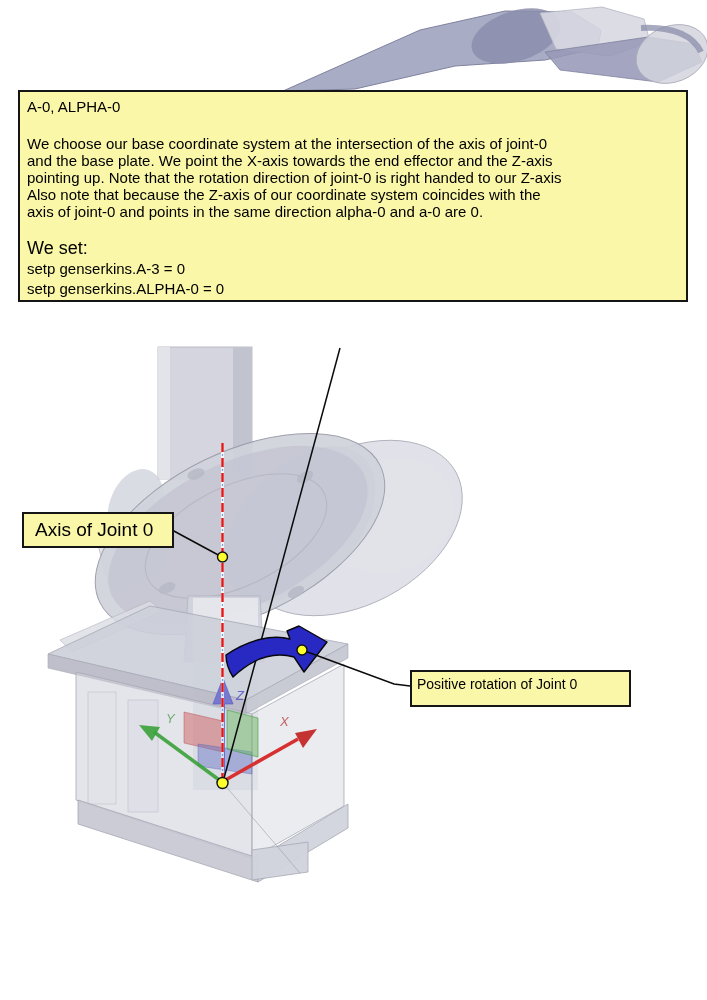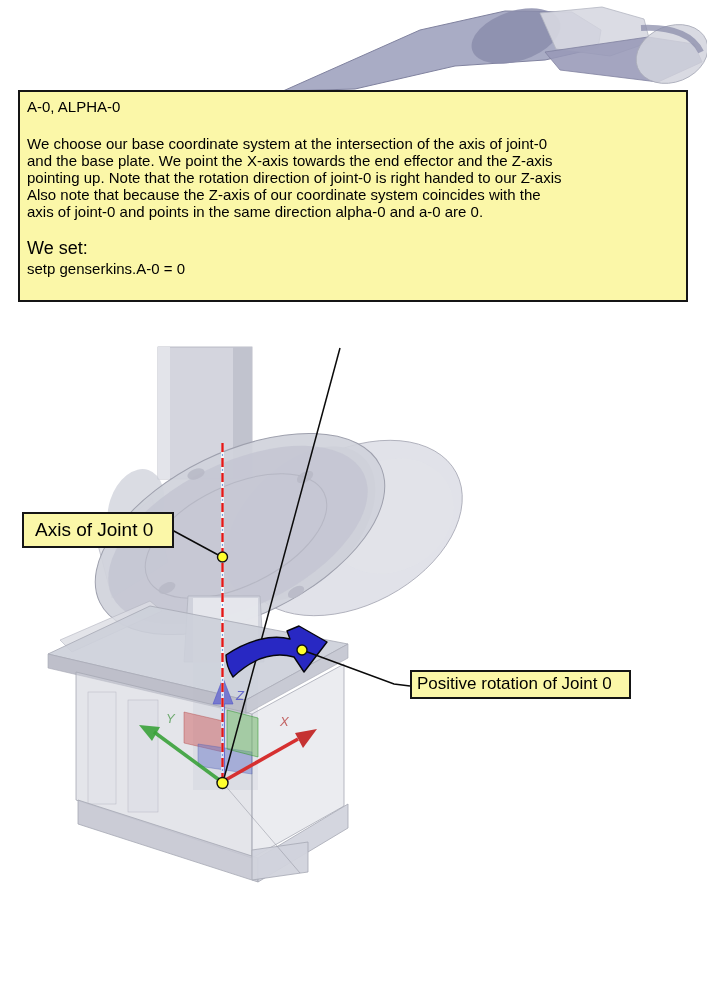--- a/index.html
+++ b/index.html
@@ -120,7 +120,7 @@
 Also note that because the Z-axis of our coordinate system coincides with the
 axis of joint-0 and points in the same direction alpha-0 and a-0 are 0.</div>
     <div class="ib-weset">We set:</div>
-    <div class="ib-cmd">setp genserkins.A-0 = 0</div>
+    <div class="ib-cmd">setp genserkins.A-3 = 0</div>
   </div>
 
   <div class="callout axis-callout">Axis of Joint 0</div>

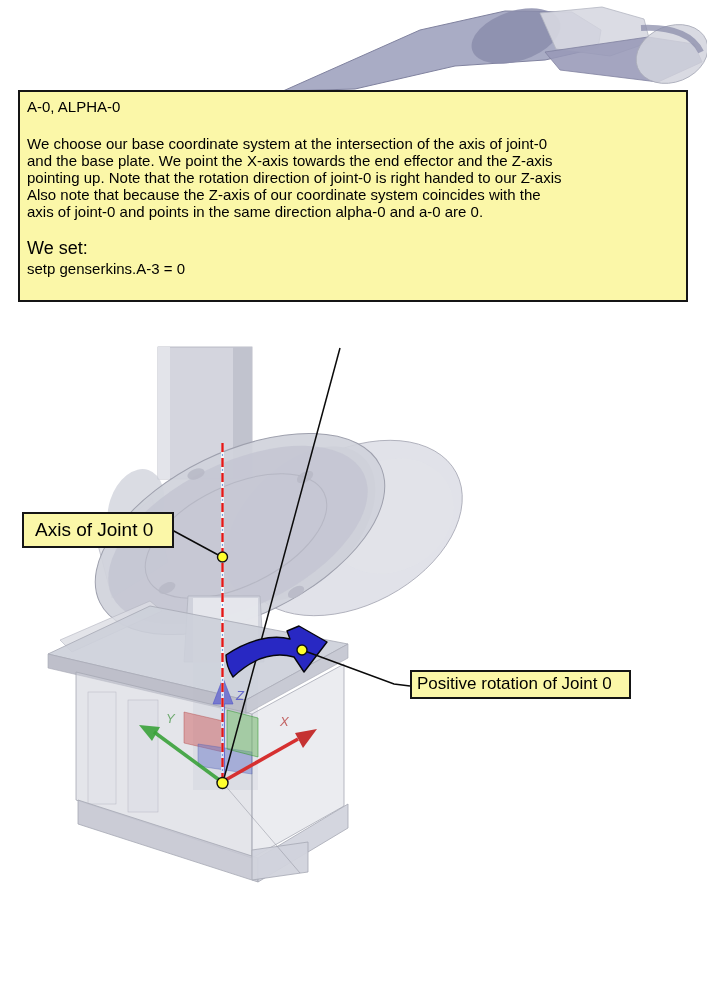--- a/index.html
+++ b/index.html
@@ -121,6 +121,7 @@
 axis of joint-0 and points in the same direction alpha-0 and a-0 are 0.</div>
     <div class="ib-weset">We set:</div>
     <div class="ib-cmd">setp genserkins.A-3 = 0</div>
+    <div class="ib-cmd">setp genserkins.ALPHA-0 = 0</div>
   </div>
 
   <div class="callout axis-callout">Axis of Joint 0</div>

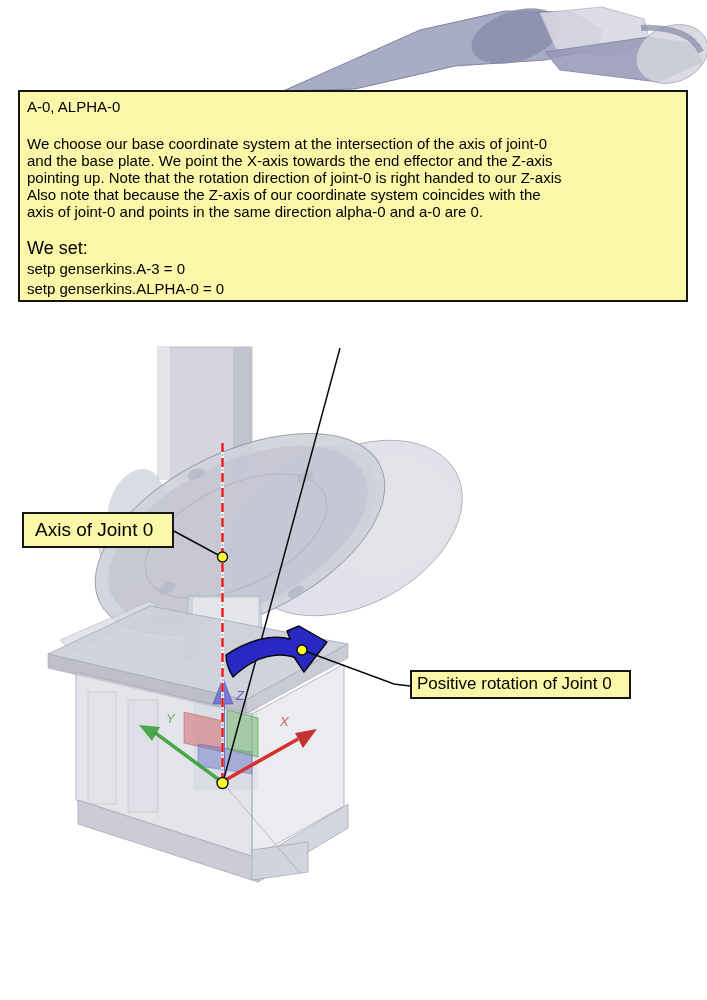--- a/index.html
+++ b/index.html
@@ -15,7 +15,7 @@
   .callout{position:absolute;box-sizing:border-box;background:#fbf7a8;border:2px solid #151515;
            white-space:nowrap;overflow:hidden}
   .axis-callout{left:22px;top:512px;width:152px;height:36px;font-size:19px;line-height:31px;padding:0 11px}
-  .rotation-callout{left:410px;top:670px;width:221px;height:29px;font-size:17px;line-height:24px;padding:0 5px}
+  .rotation-callout{left:410px;top:670px;width:221px;height:37px;font-size:14px;line-height:24px;padding:0 5px}
   .axis-letter{font-size:13px;font-style:italic;font-family:"Liberation Sans",sans-serif}
 </style>
 </head>

